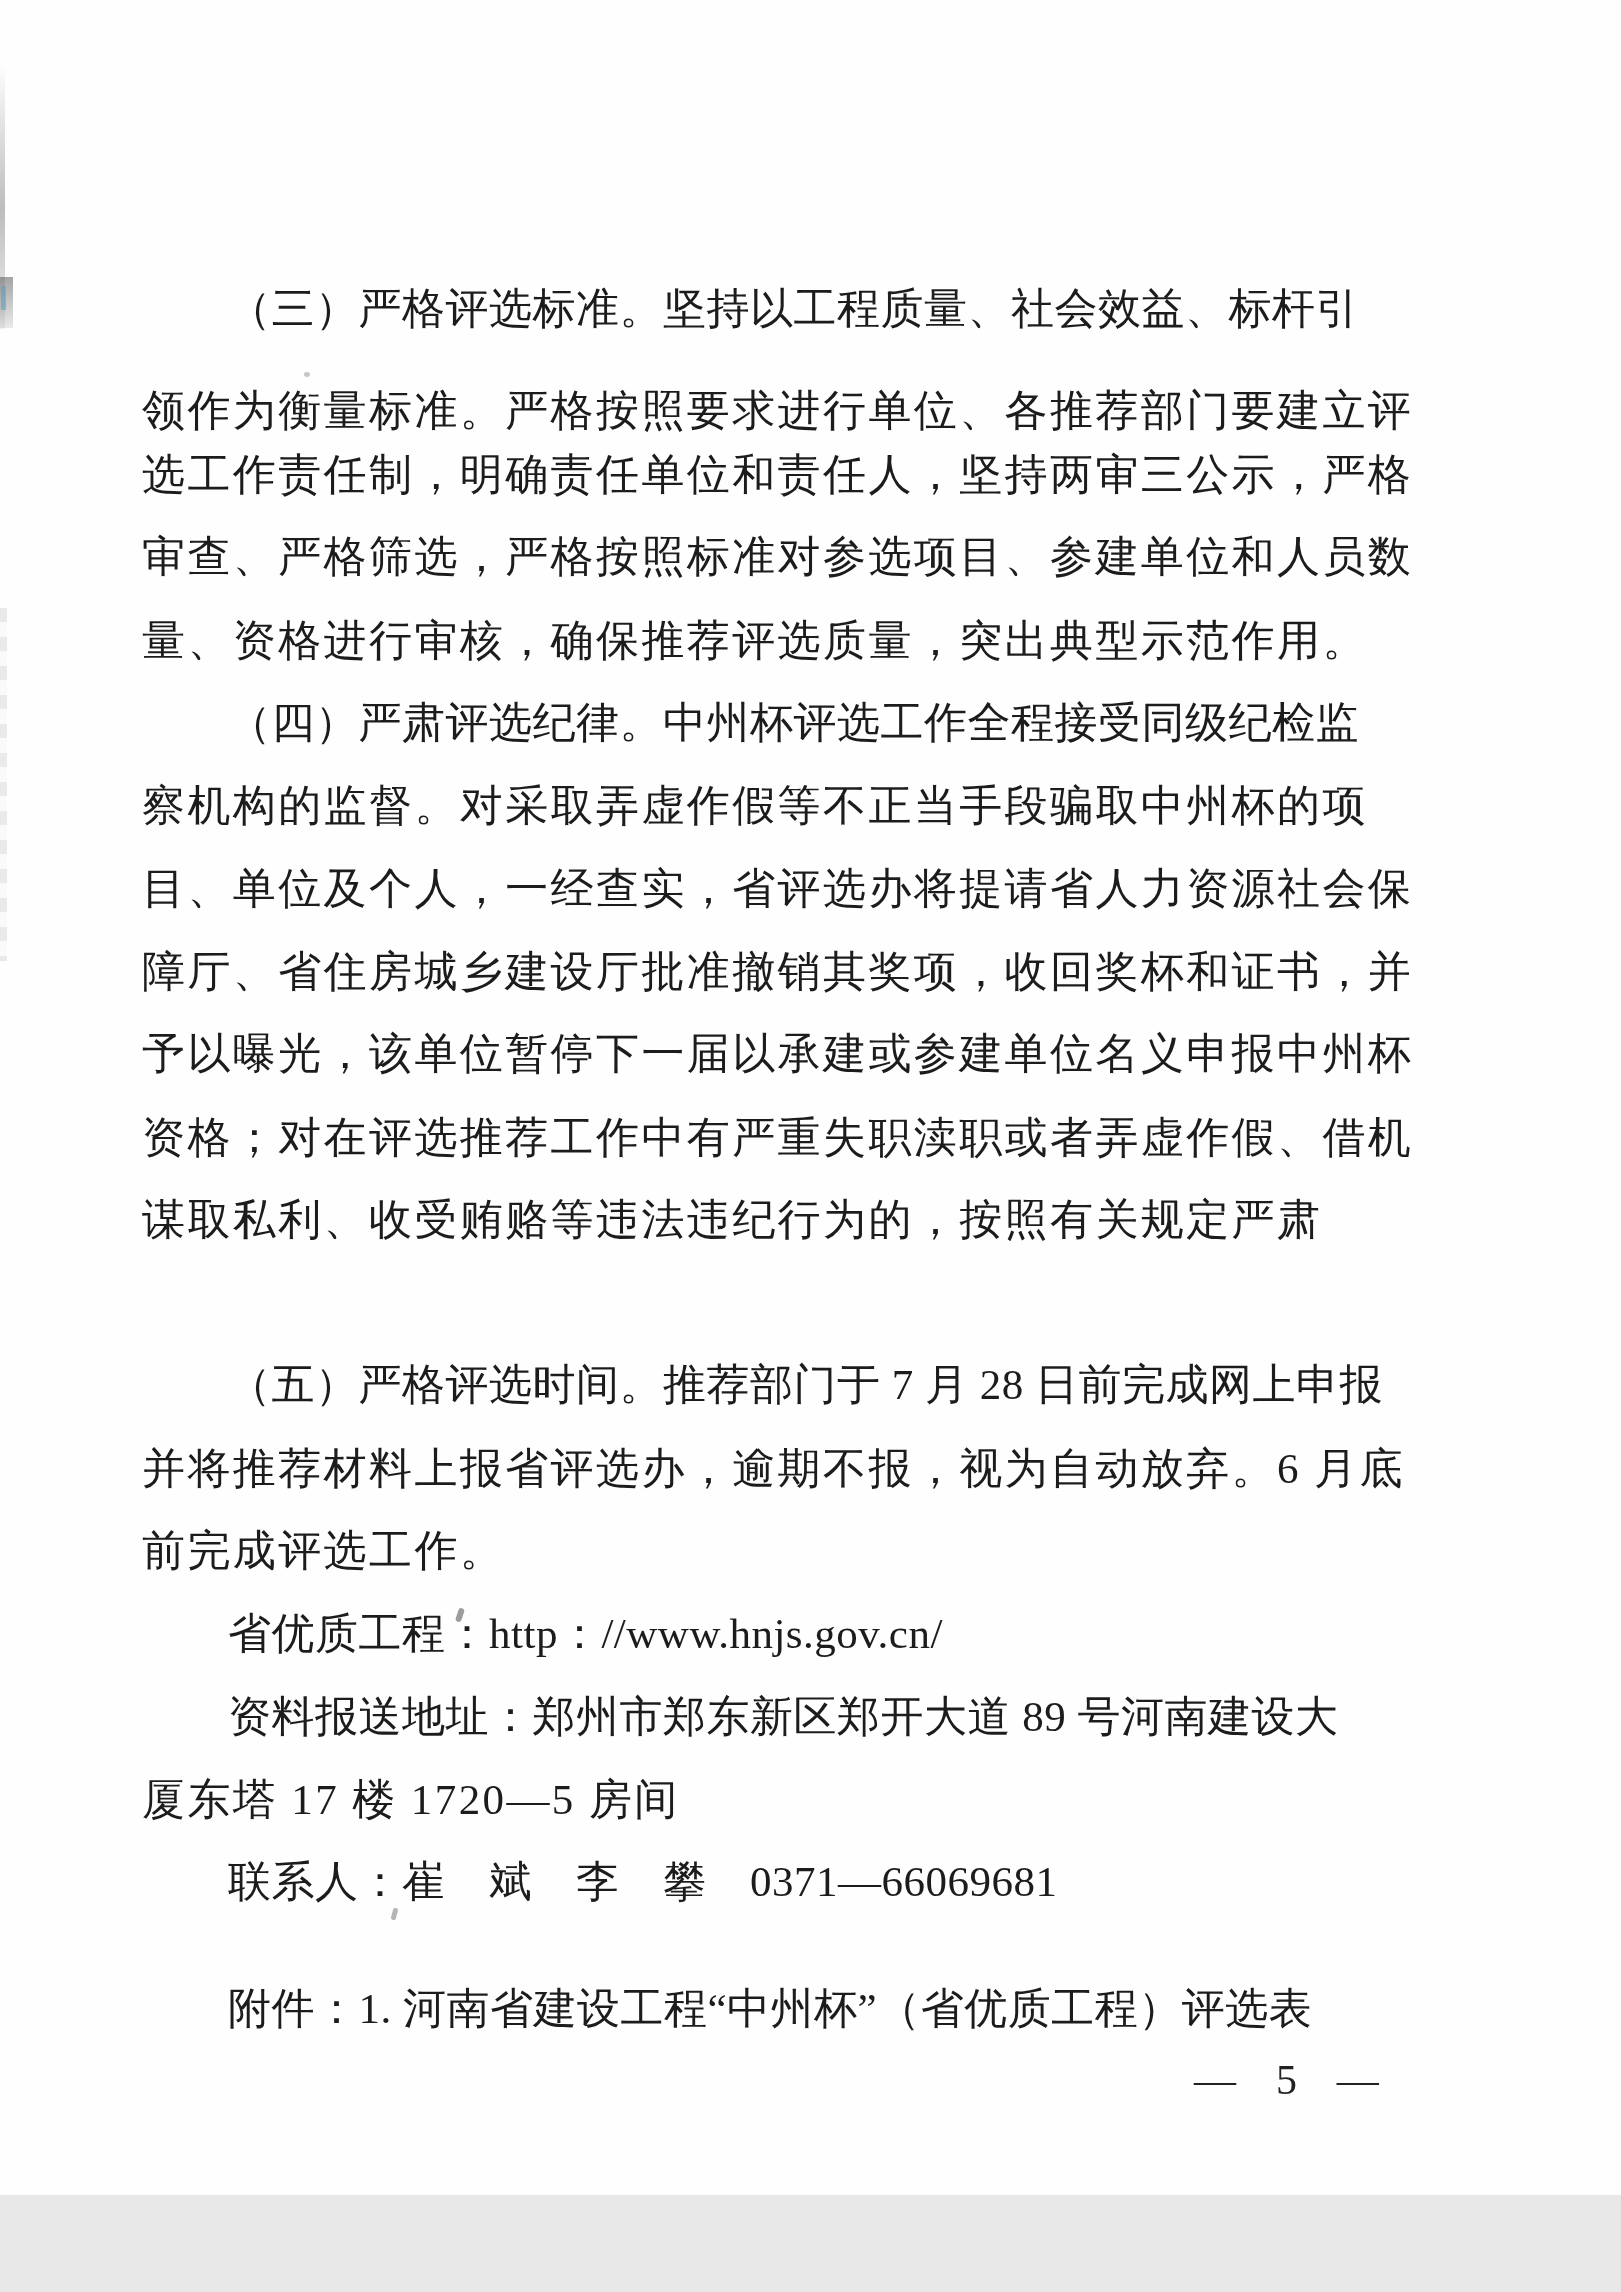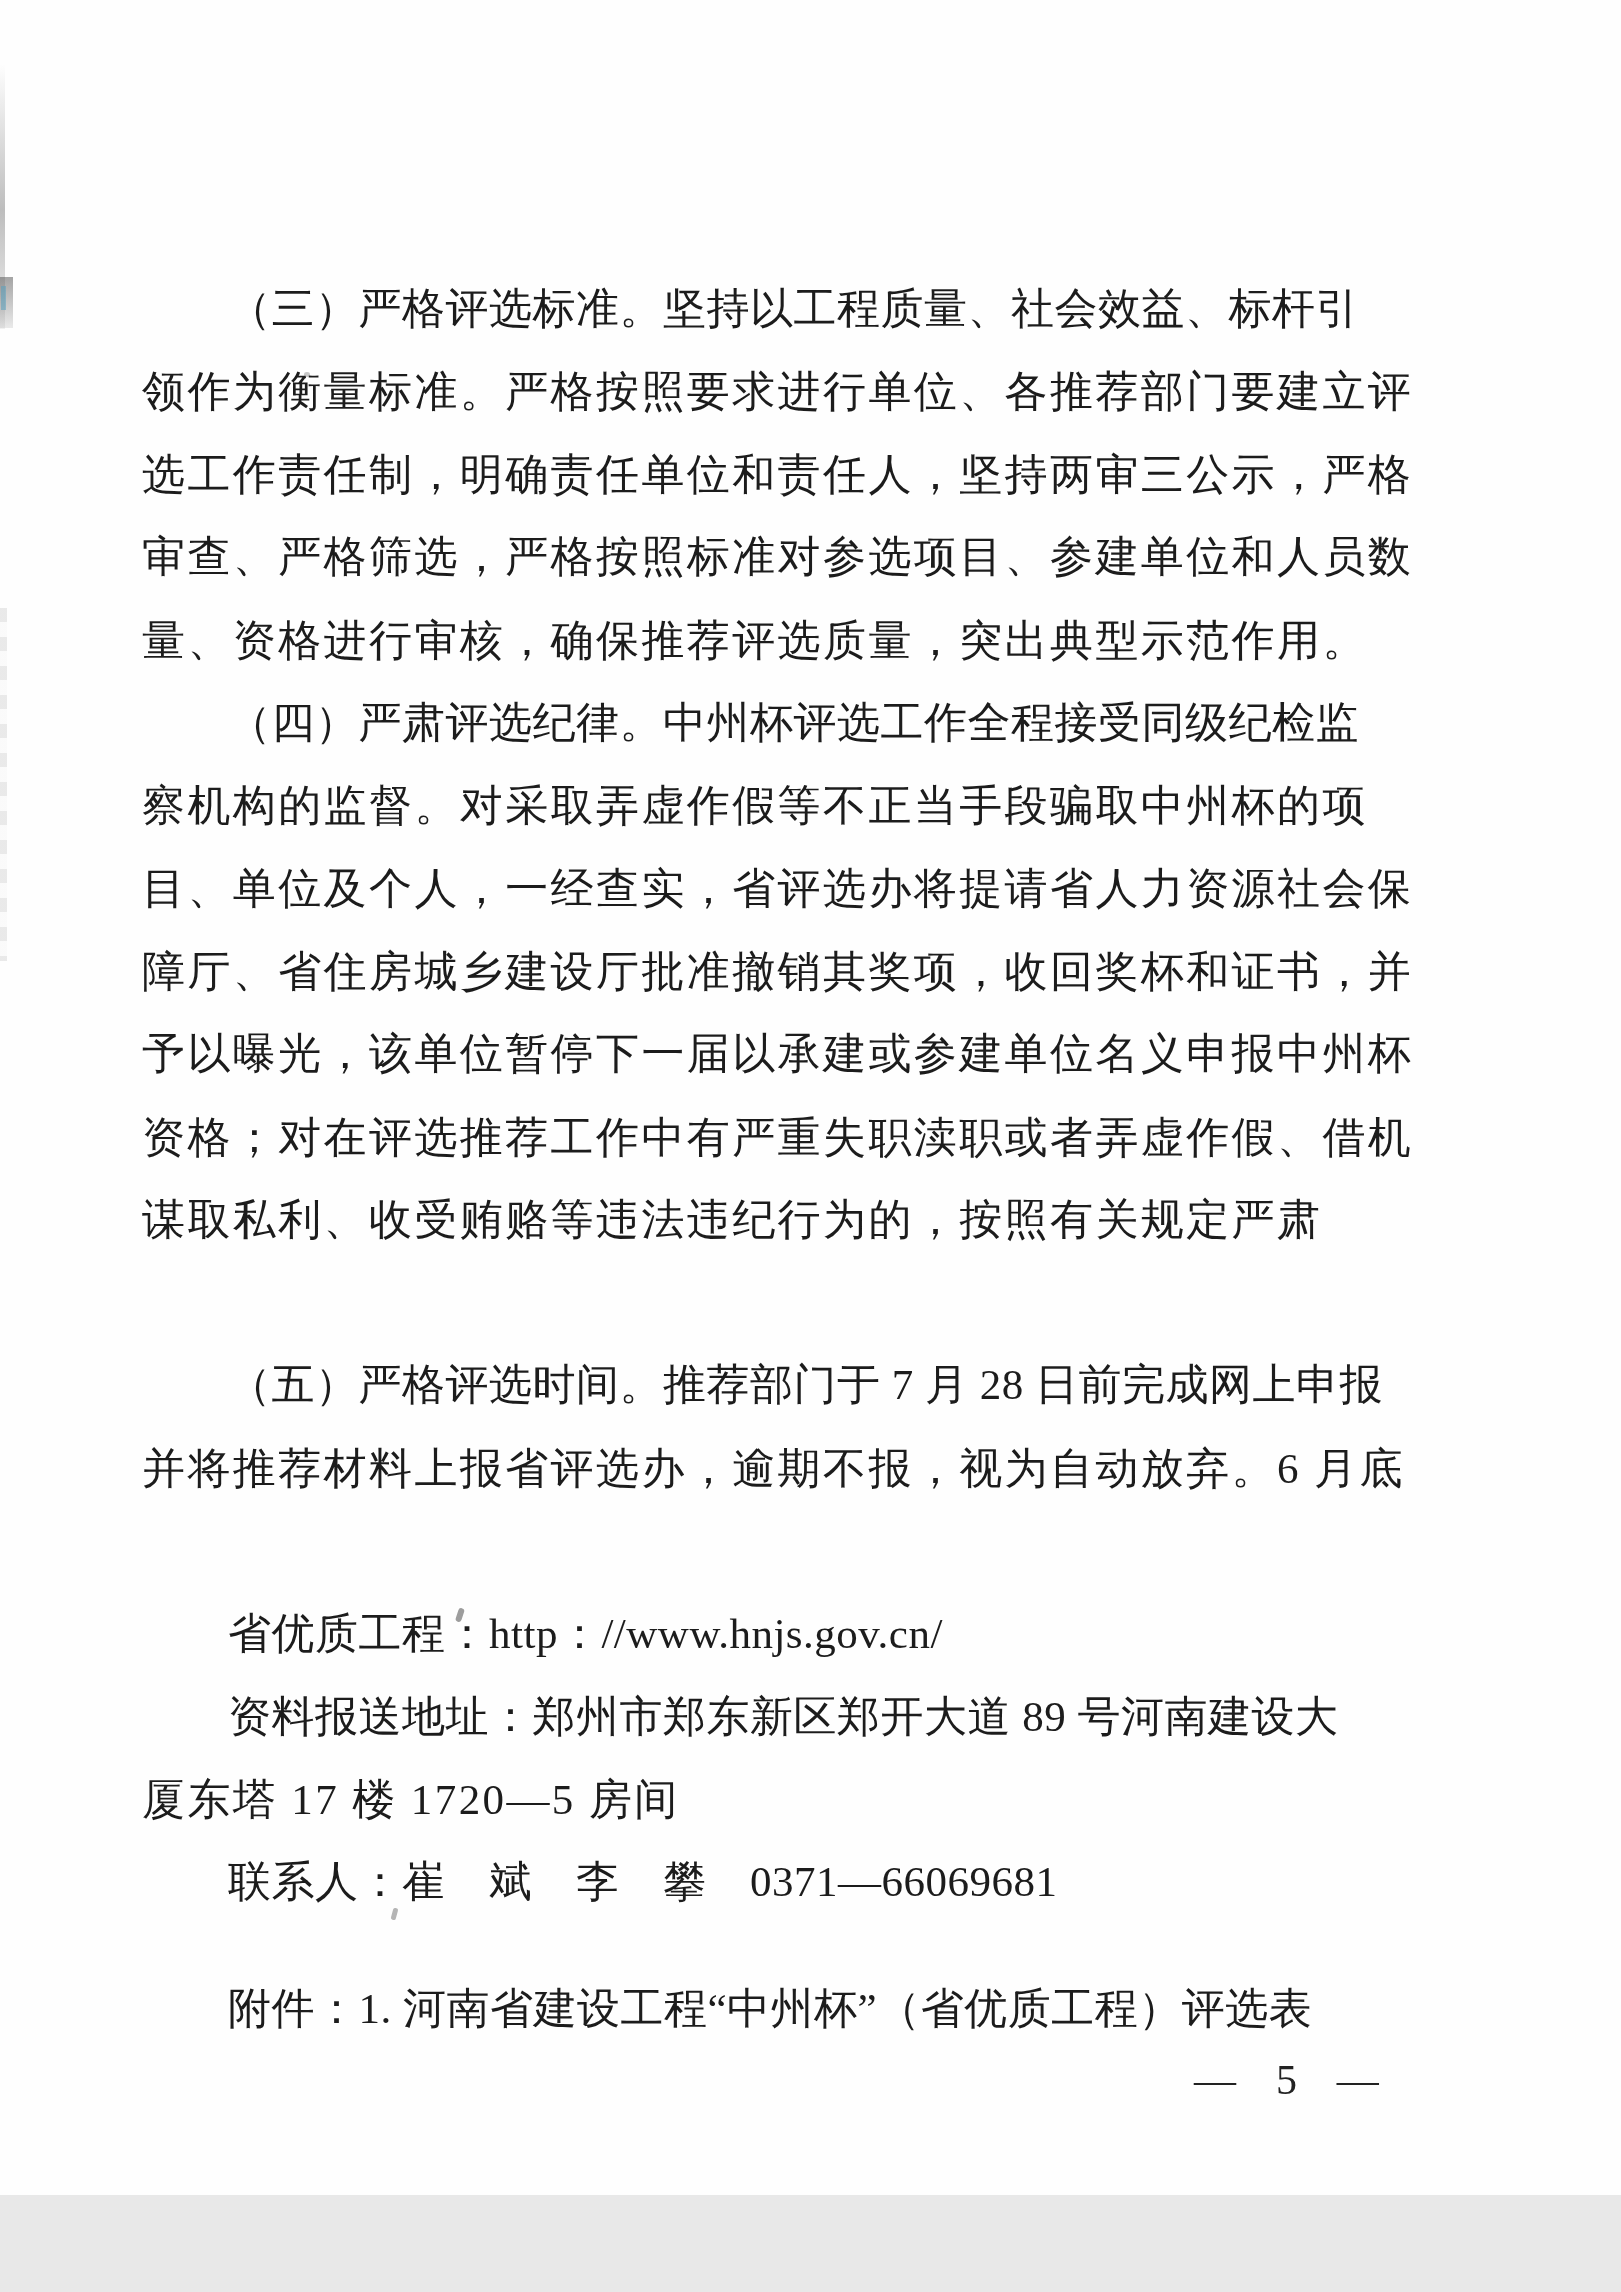--- a/index.html
+++ b/index.html
@@ -85,7 +85,7 @@
 
   <div class="doc-body">
     <div class="line indent" style="top:282px">（三）严格评选标准。坚持以工程质量、社会效益、标杆引</div>
-    <div class="line" style="top:365px">领作为衡量标准。严格按照要求进行单位、各推荐部门要建立评</div>
+    <div class="line" style="top:384px">领作为衡量标准。严格按照要求进行单位、各推荐部门要建立评</div>
     <div class="line" style="top:448px">选工作责任制，明确责任单位和责任人，坚持两审三公示，严格</div>
     <div class="line" style="top:530px">审查、严格筛选，严格按照标准对参选项目、参建单位和人员数</div>
     <div class="line" style="top:614px">量、资格进行审核，确保推荐评选质量，突出典型示范作用。</div>

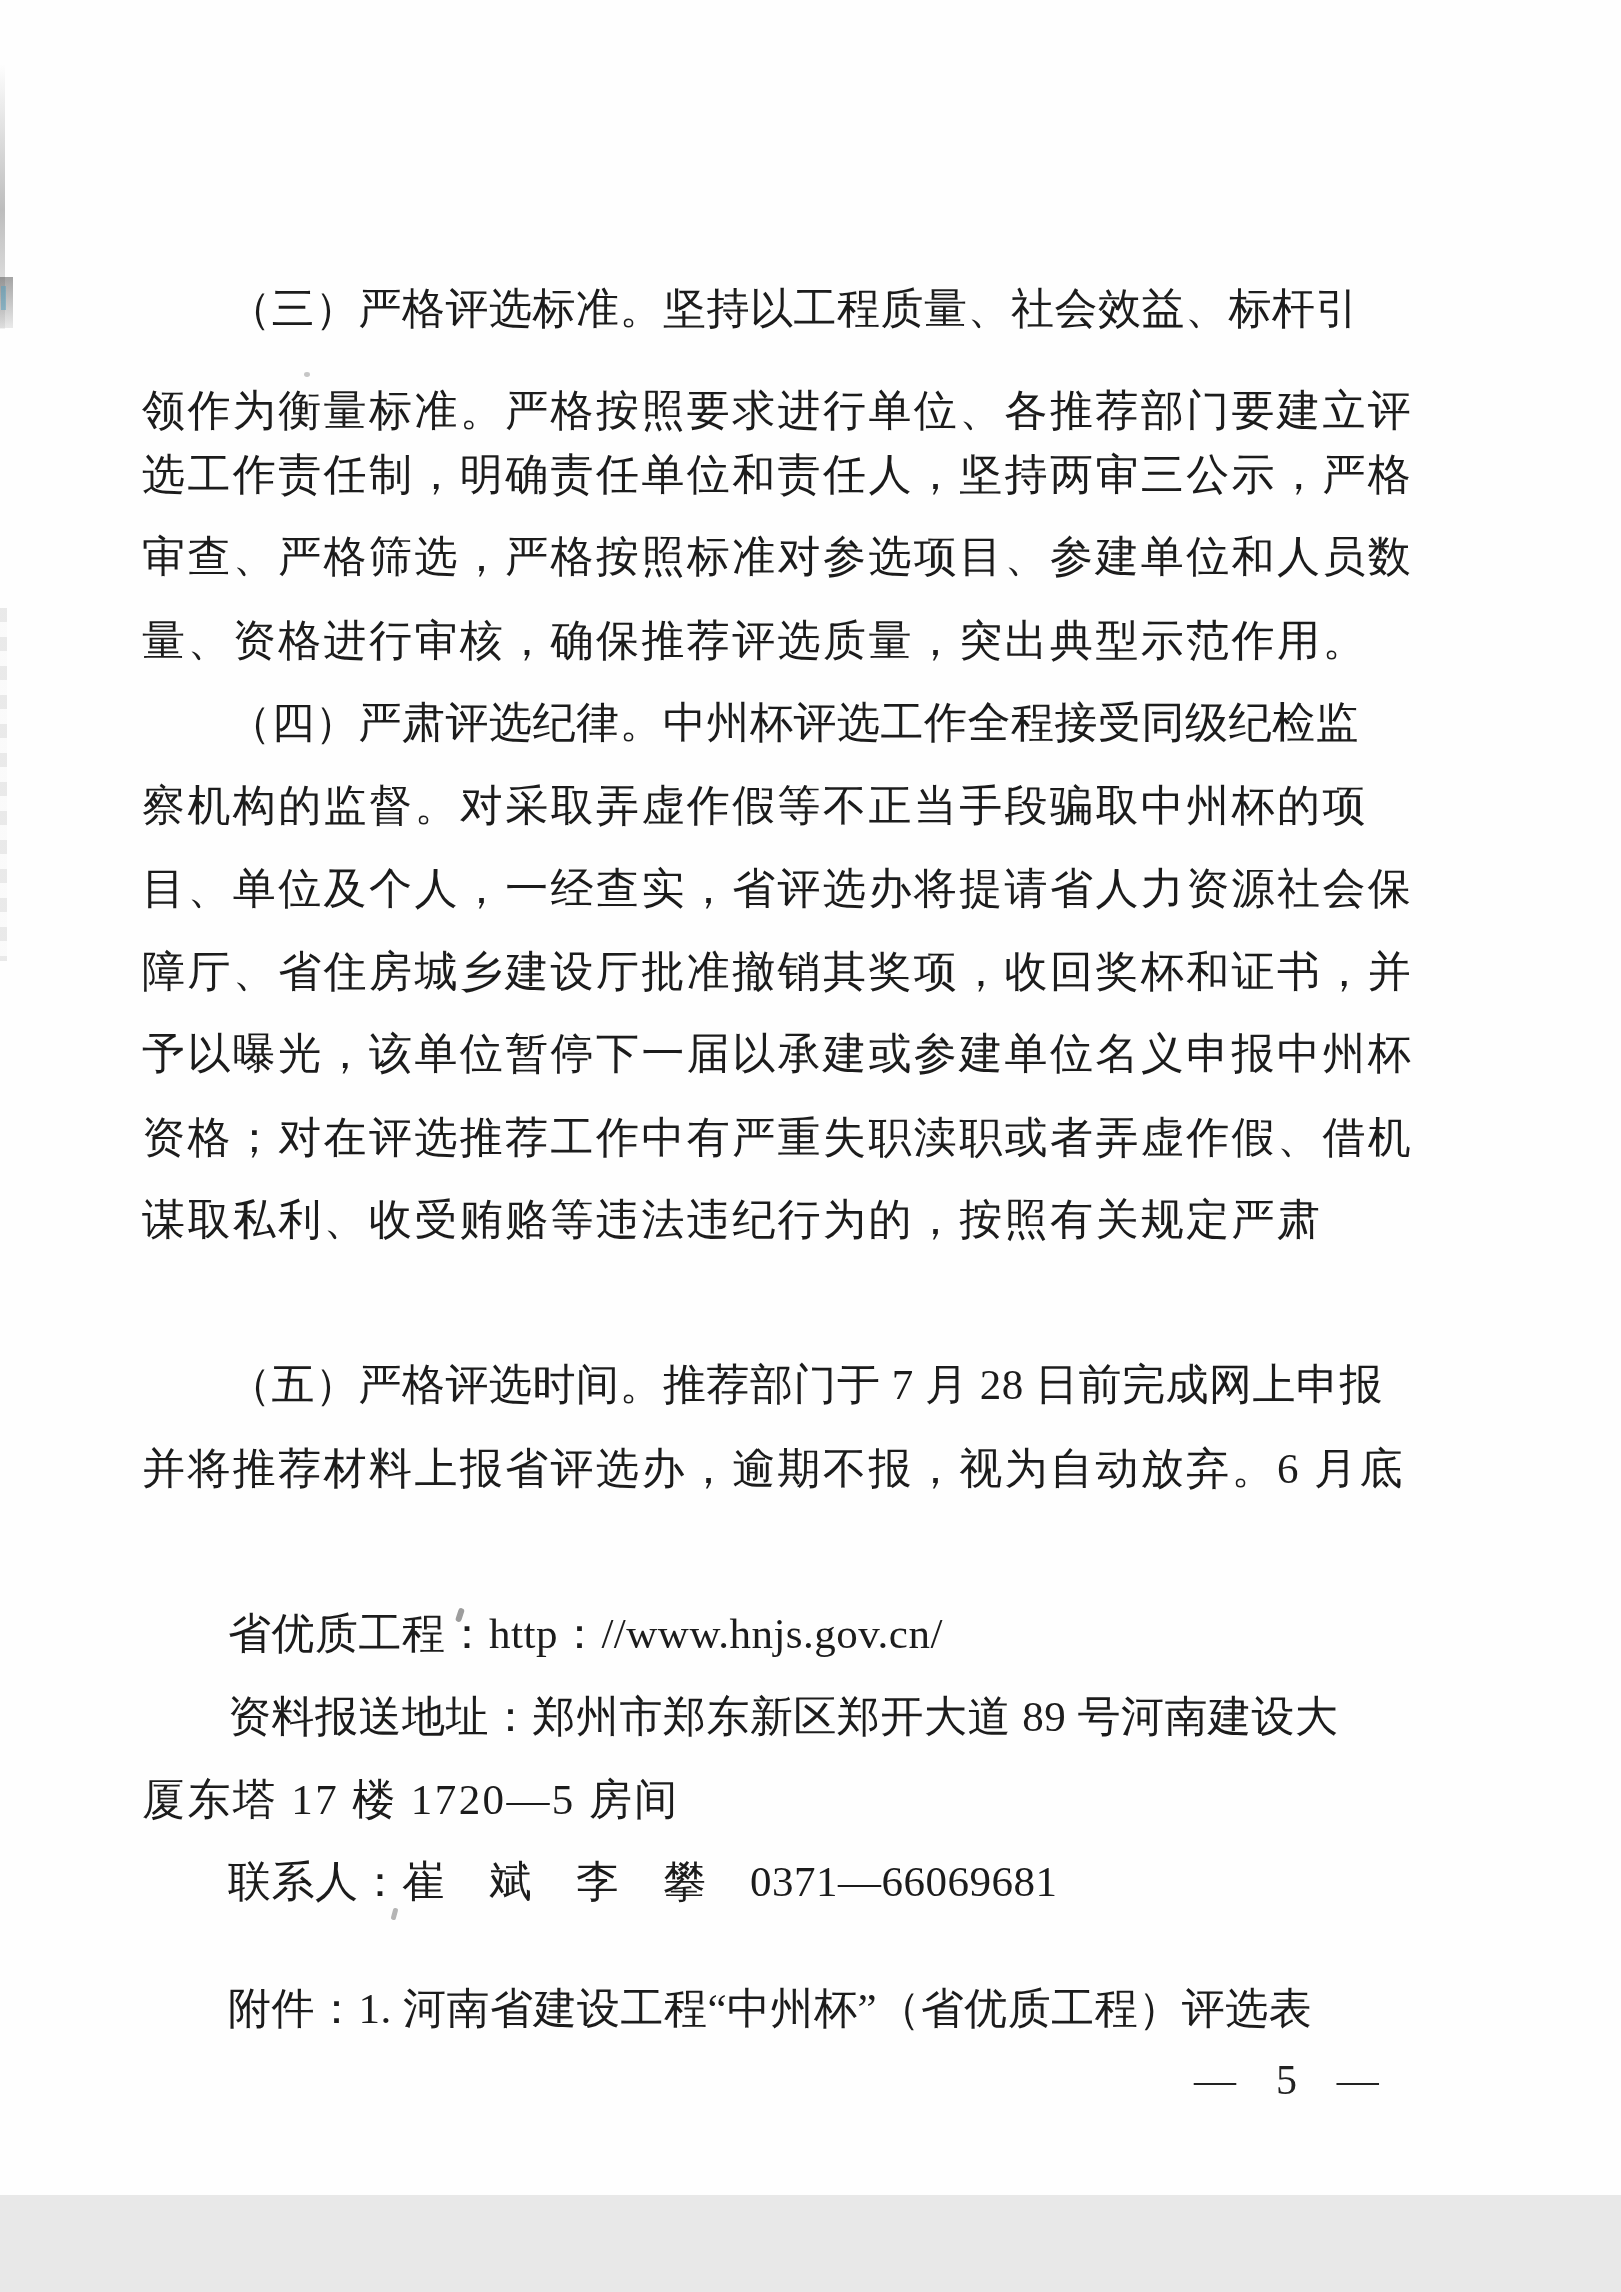--- a/index.html
+++ b/index.html
@@ -98,6 +98,7 @@
     <div class="line" style="top:1193px">谋取私利、收受贿赂等违法违纪行为的，按照有关规定严肃</div>
     <div class="line indent" style="top:1358px">（五）严格评选时间。推荐部门于 7 月 28 日前完成网上申报</div>
     <div class="line" style="top:1442px">并将推荐材料上报省评选办，逾期不报，视为自动放弃。6 月底</div>
+    <div class="line" style="top:1524px">前完成评选工作。</div>
     <div class="line indent" style="top:1607px">省优质工程：http：//www.hnjs.gov.cn/</div>
     <div class="line indent" style="top:1690px">资料报送地址：郑州市郑东新区郑开大道 89 号河南建设大</div>
     <div class="line" style="top:1773px">厦东塔 17 楼 1720—5 房间</div>

